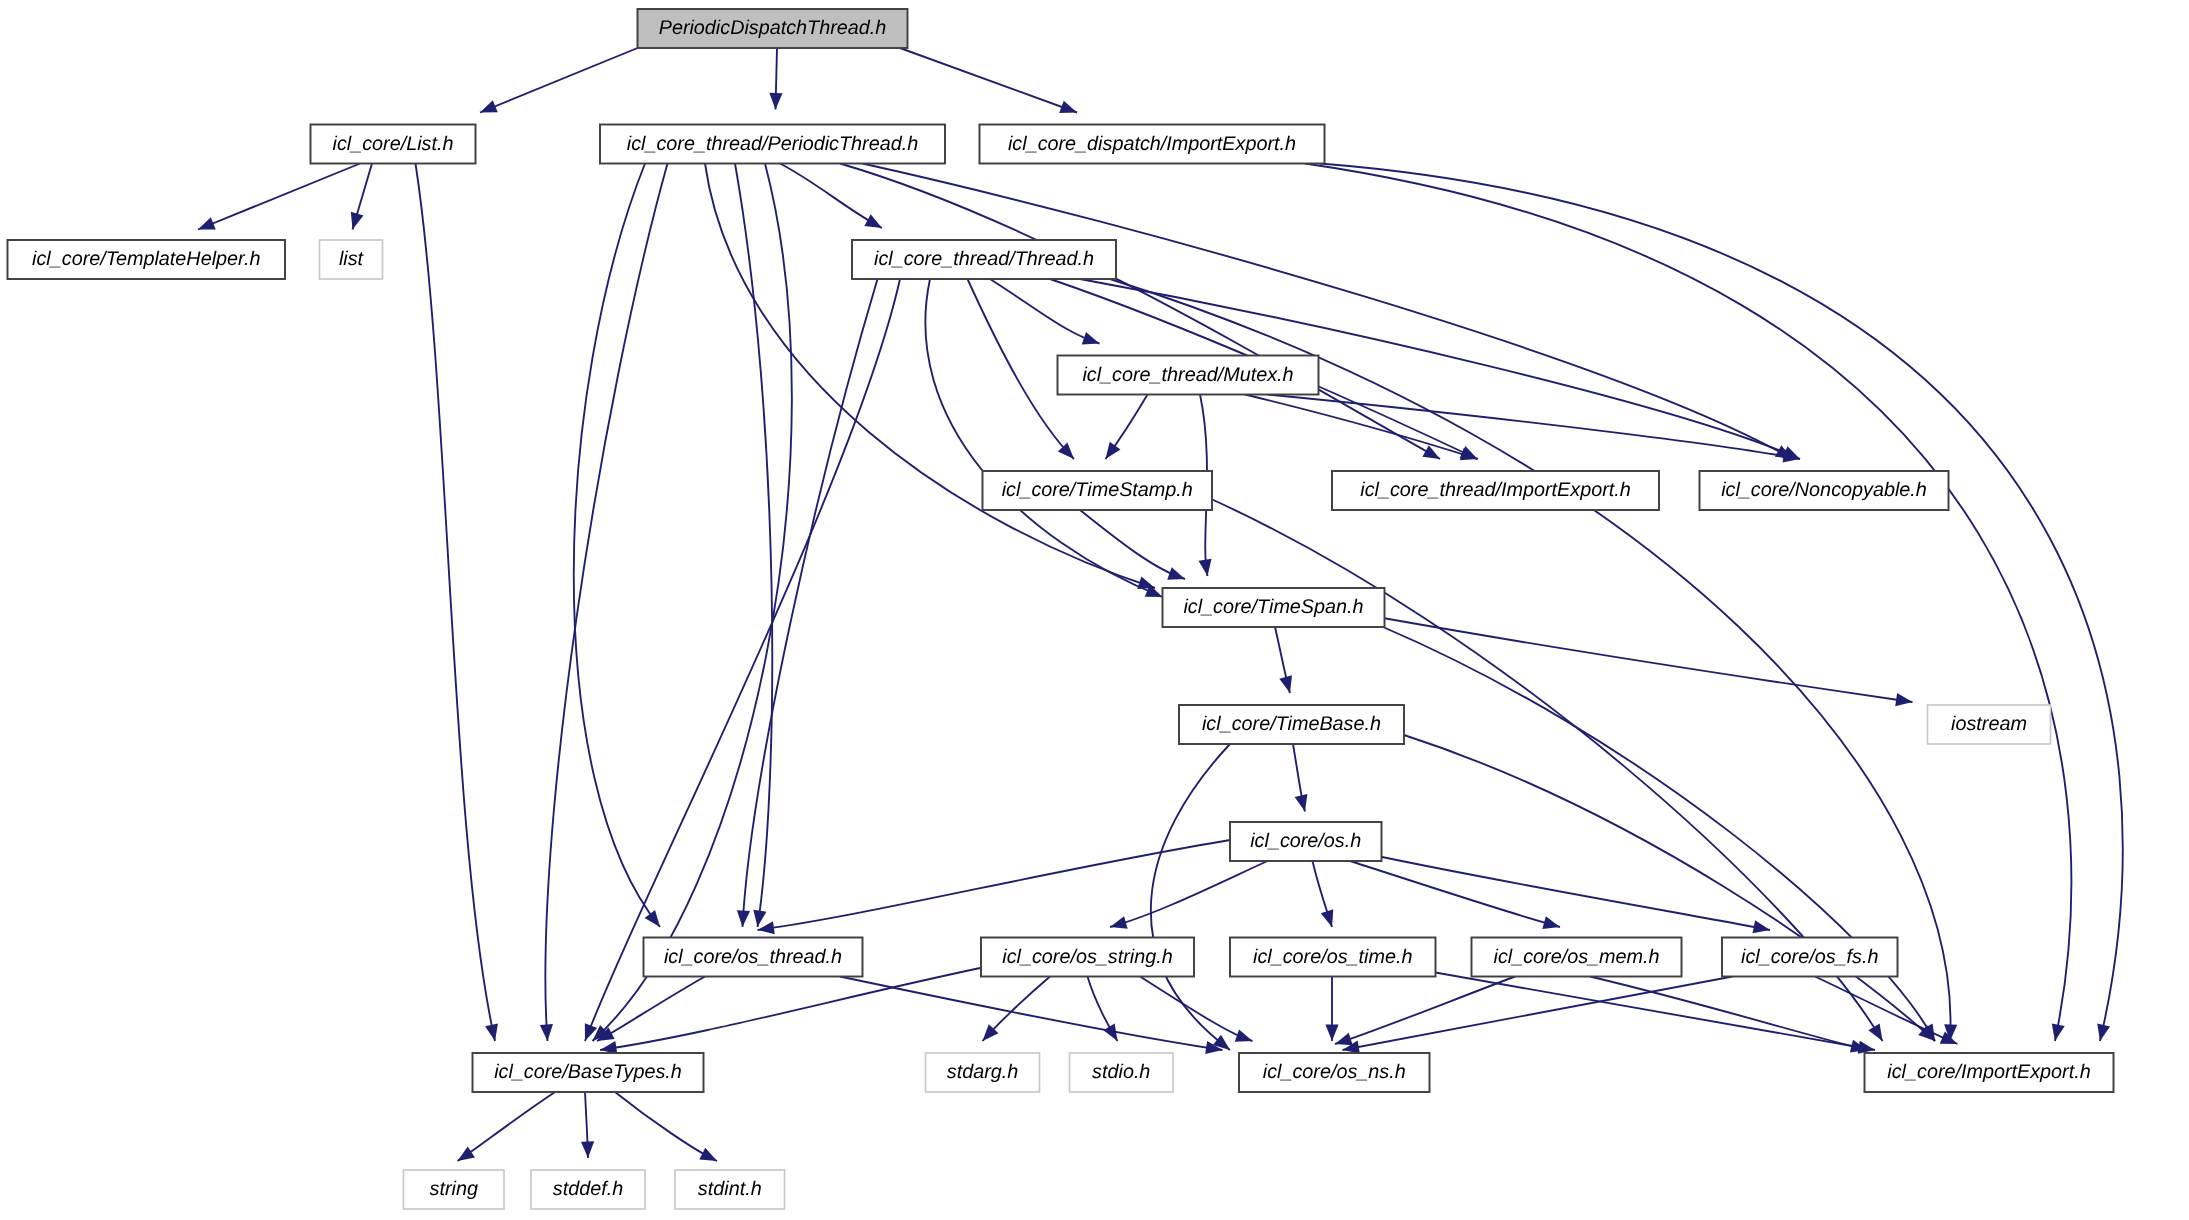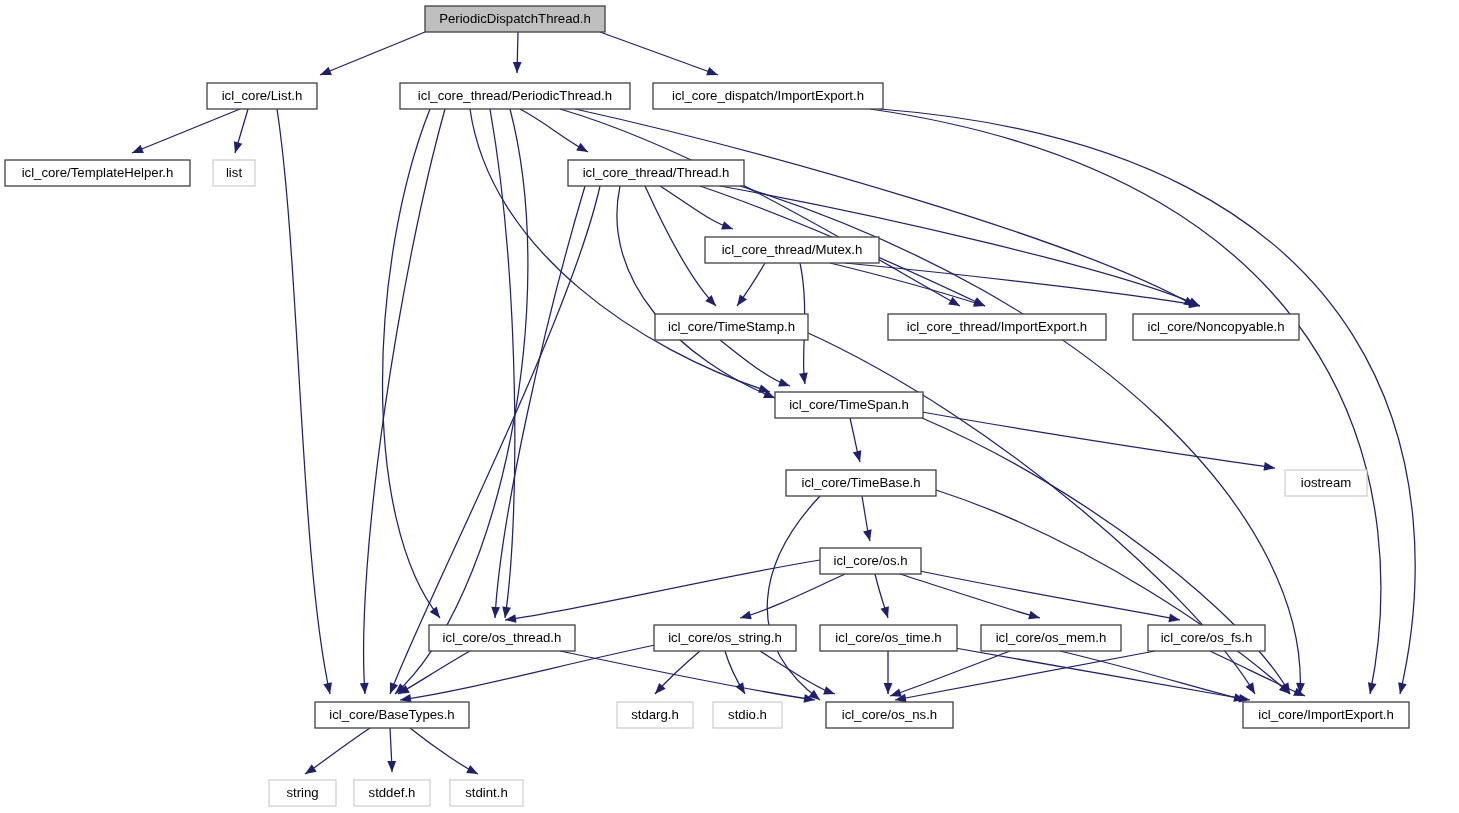--- a/index.html
+++ b/index.html
@@ -4,7 +4,7 @@
 <style>
   html,body{margin:0;padding:0;background:#ffffff;}
   body{font-family:"Liberation Sans","DejaVu Sans",sans-serif;}
-  #graph-root{position:relative;width:1459px;height:813px;overflow:hidden;background:#fff;}
+  #graph-root{position:relative;width:1459px;height:813px;overflow:hidden;background:#fff;font-style:italic;}
   svg#graph-svg{position:absolute;left:0;top:0;width:1459px;height:813px;}
   .node-box{fill:#ffffff;stroke:#404040;stroke-width:1.3;}
   .node-box.root{fill:#bfbfbf;stroke:#404040;stroke-width:1.3;}

